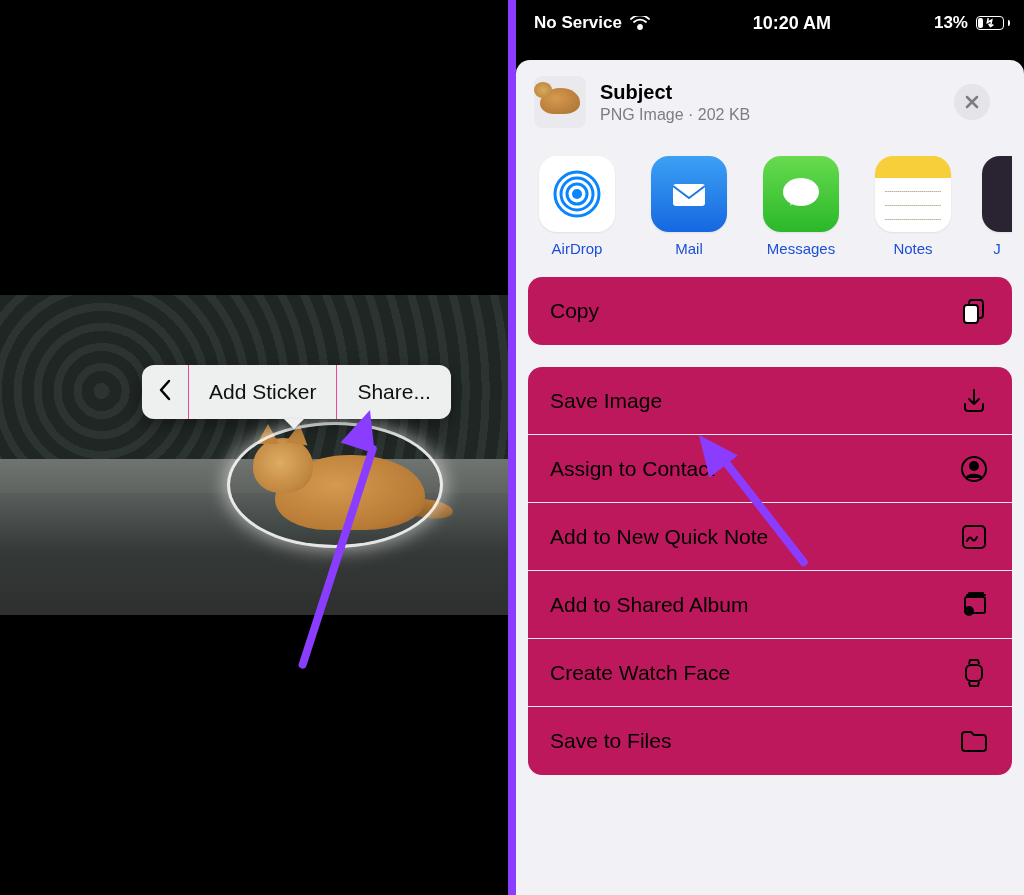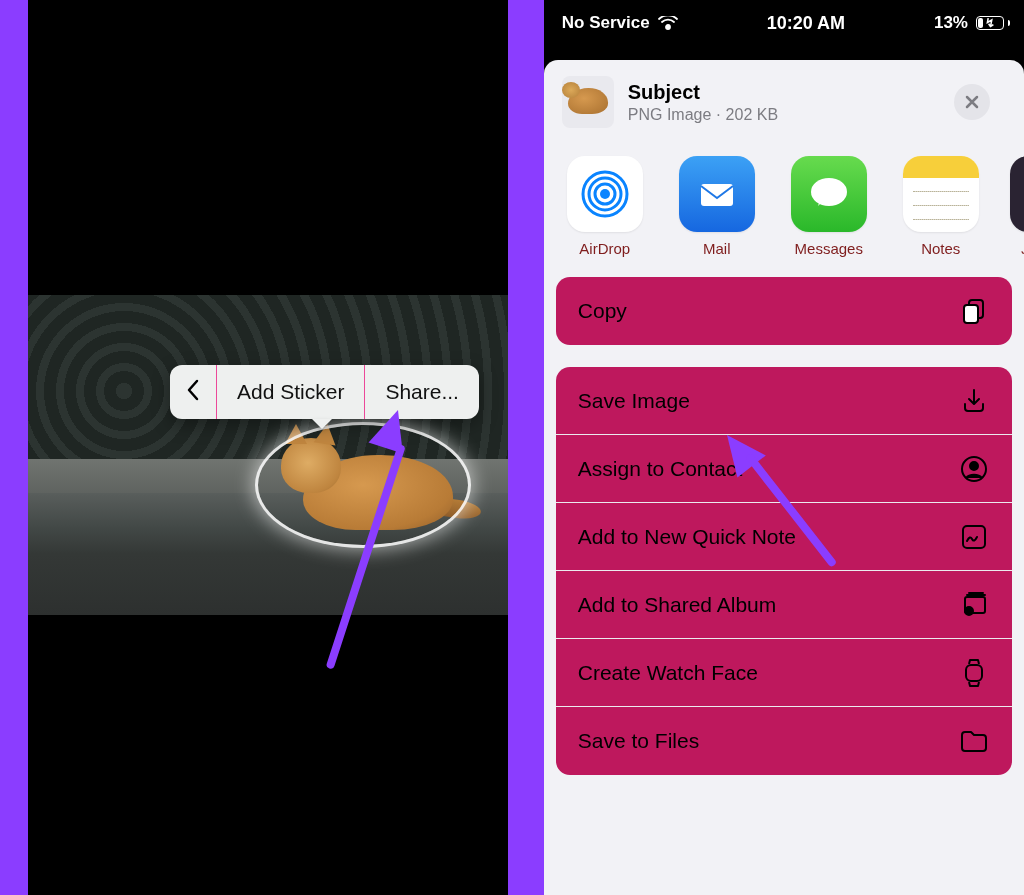--- a/index.html
+++ b/index.html
@@ -16,7 +16,6 @@
     height: 895px;
     position: relative;
     overflow: hidden;
-    margin-left: 28px;
   }
   .panel-left { background: #000; }
   .panel-right { background: #000; }

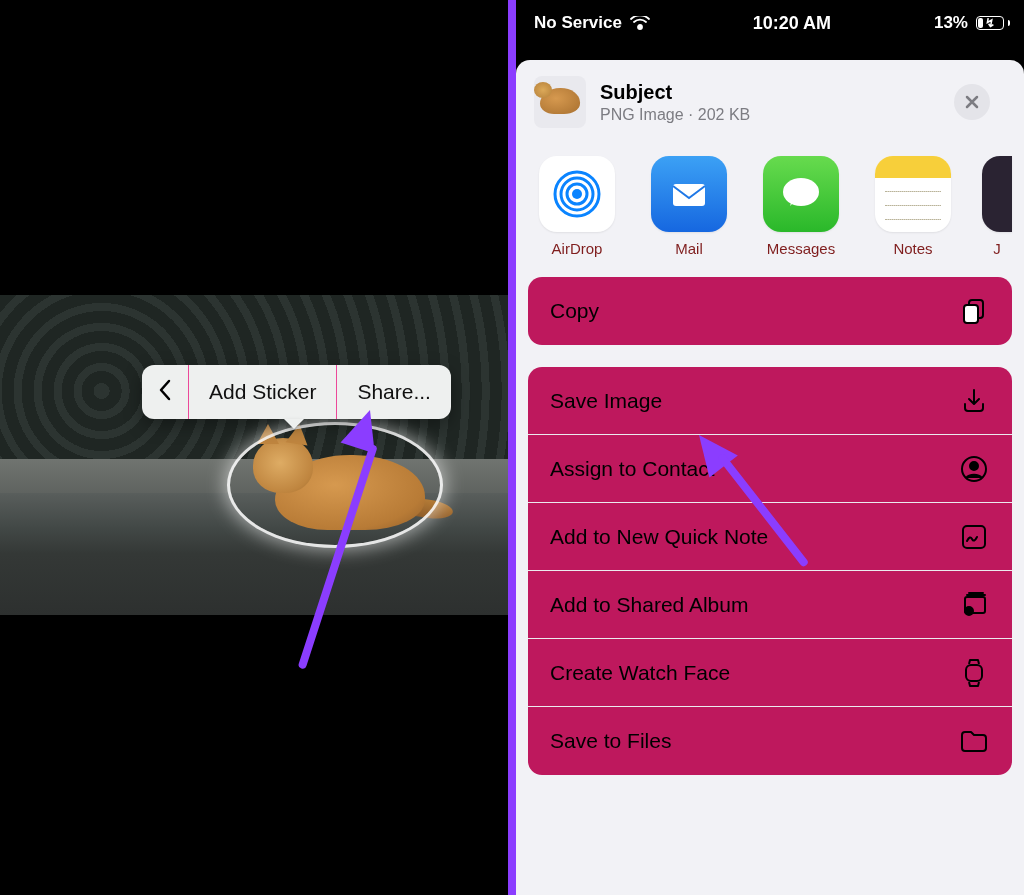--- a/index.html
+++ b/index.html
@@ -262,7 +262,7 @@
   }
   .app-label {
     font-size: 15px;
-    color: #7f1d1d;
+    color: #1d4ed8;
     text-align: right;
   }
   .airdrop-bg { background: #fff; }

